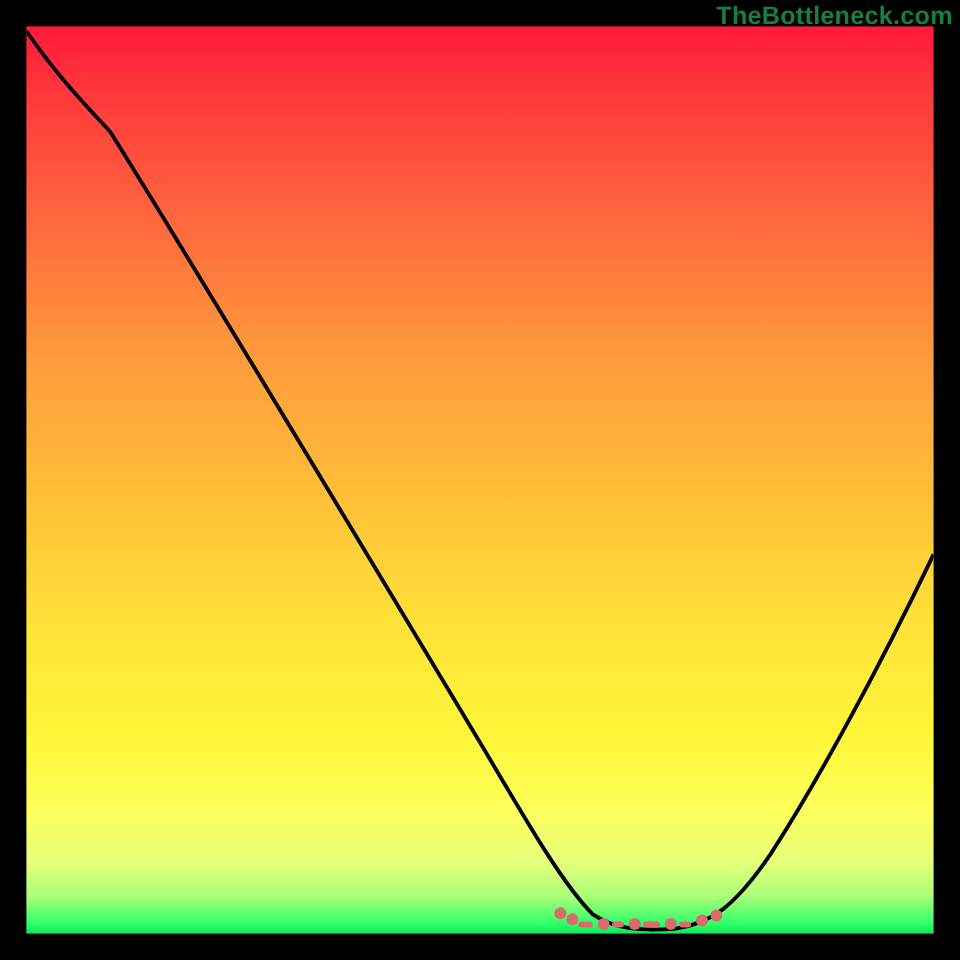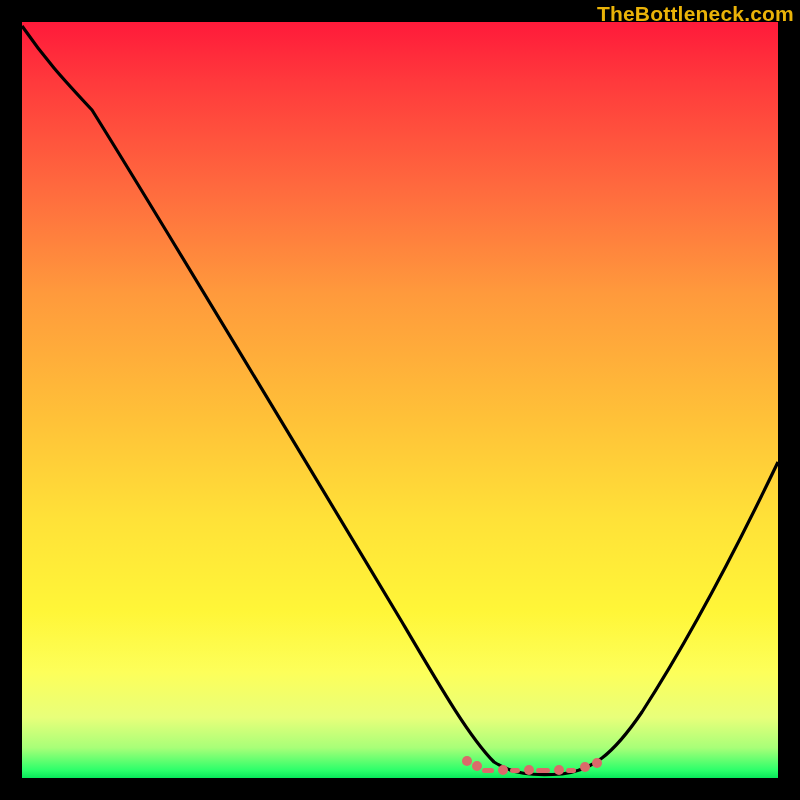--- a/index.html
+++ b/index.html
@@ -20,7 +20,7 @@
     right: 6px;
     font-size: 21px;
     font-weight: bold;
-    color: #eab308;
+    color: #15803d;
     letter-spacing: 0.2px;
     z-index: 5;
     font-family: Arial, sans-serif;

